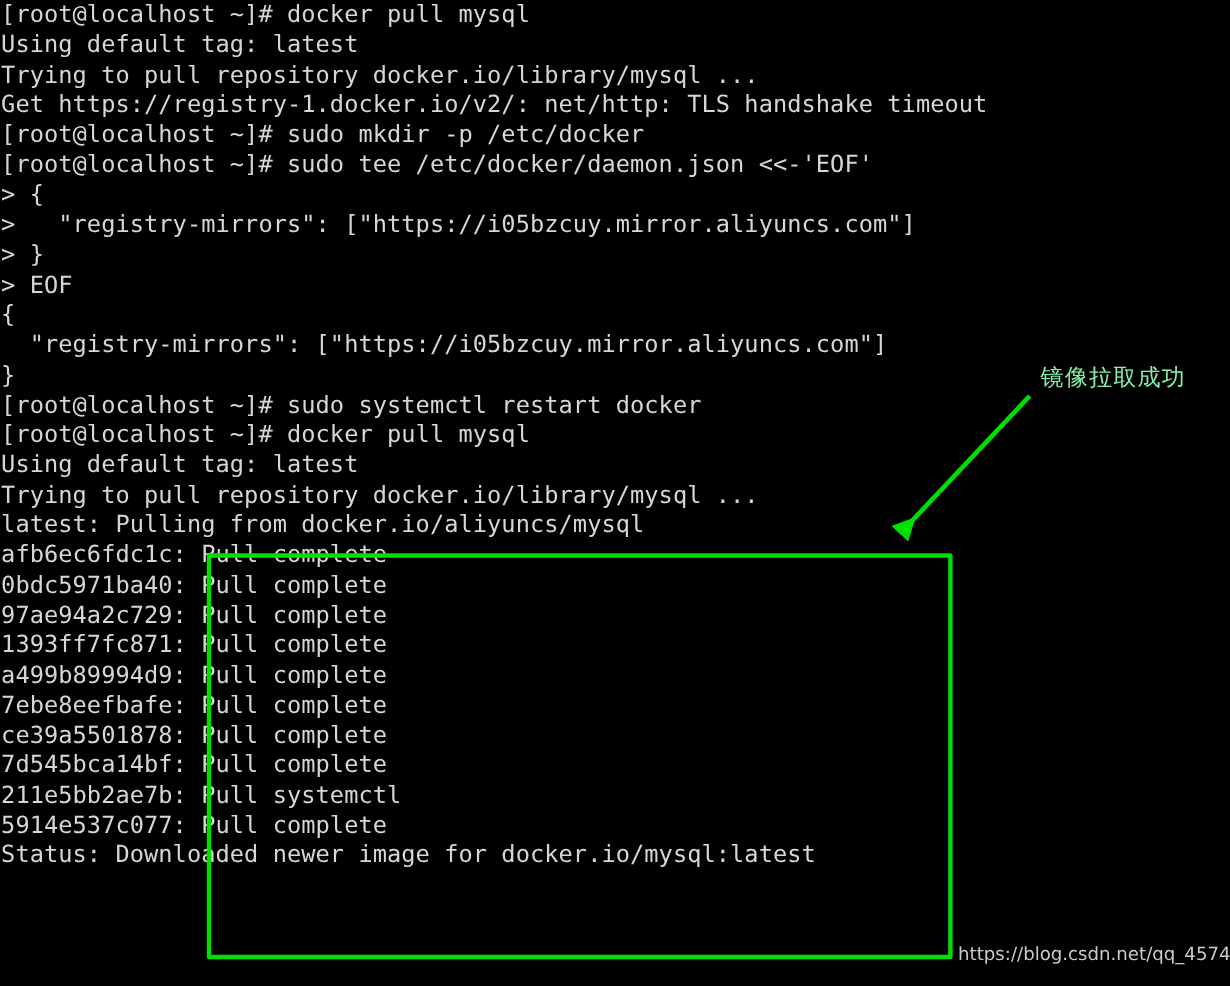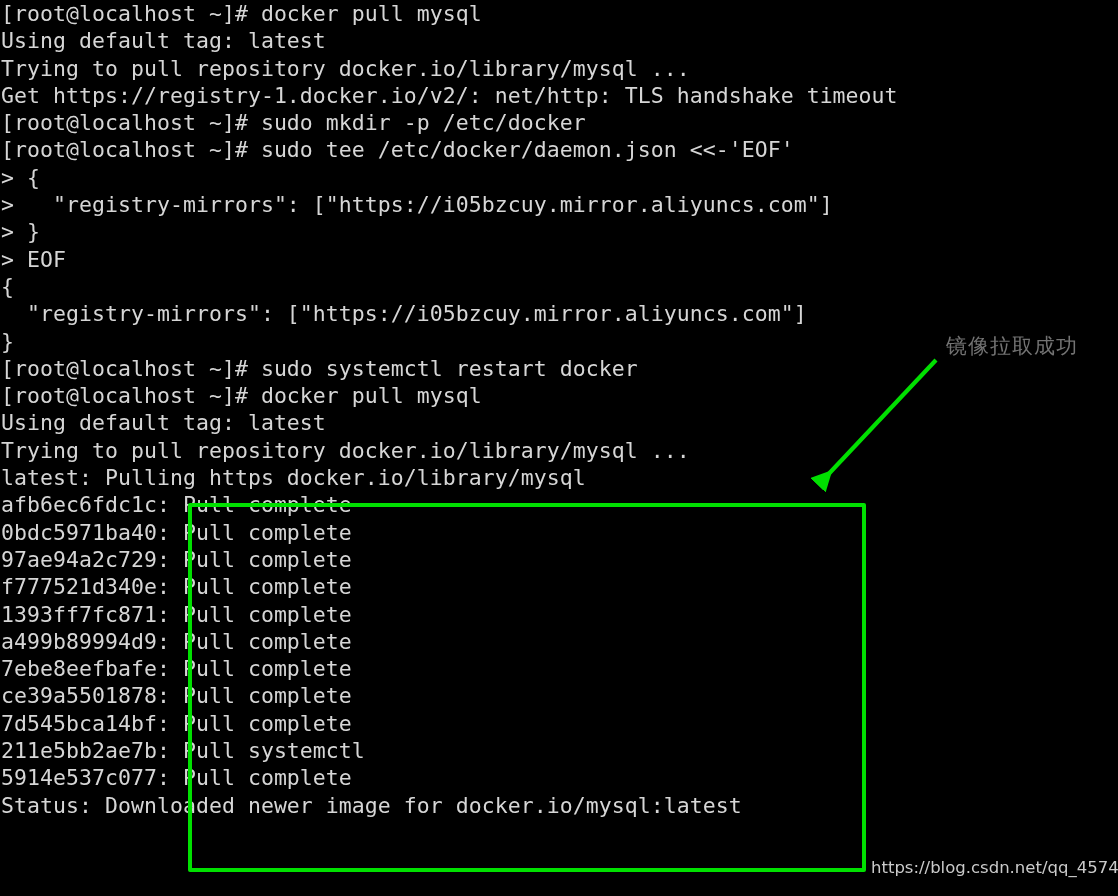--- a/index.html
+++ b/index.html
@@ -81,10 +81,10 @@
     position: absolute;
     left: 946px;
     top: 333px;
-    font-family: Liberation Serif, serif;
+    font-family: Liberation Mono, monospace;
     font-size: 21px;
     line-height: 26px;
-    color: #737373;
+    color: #86efac;
     white-space: nowrap;
     letter-spacing: 1px;
   }

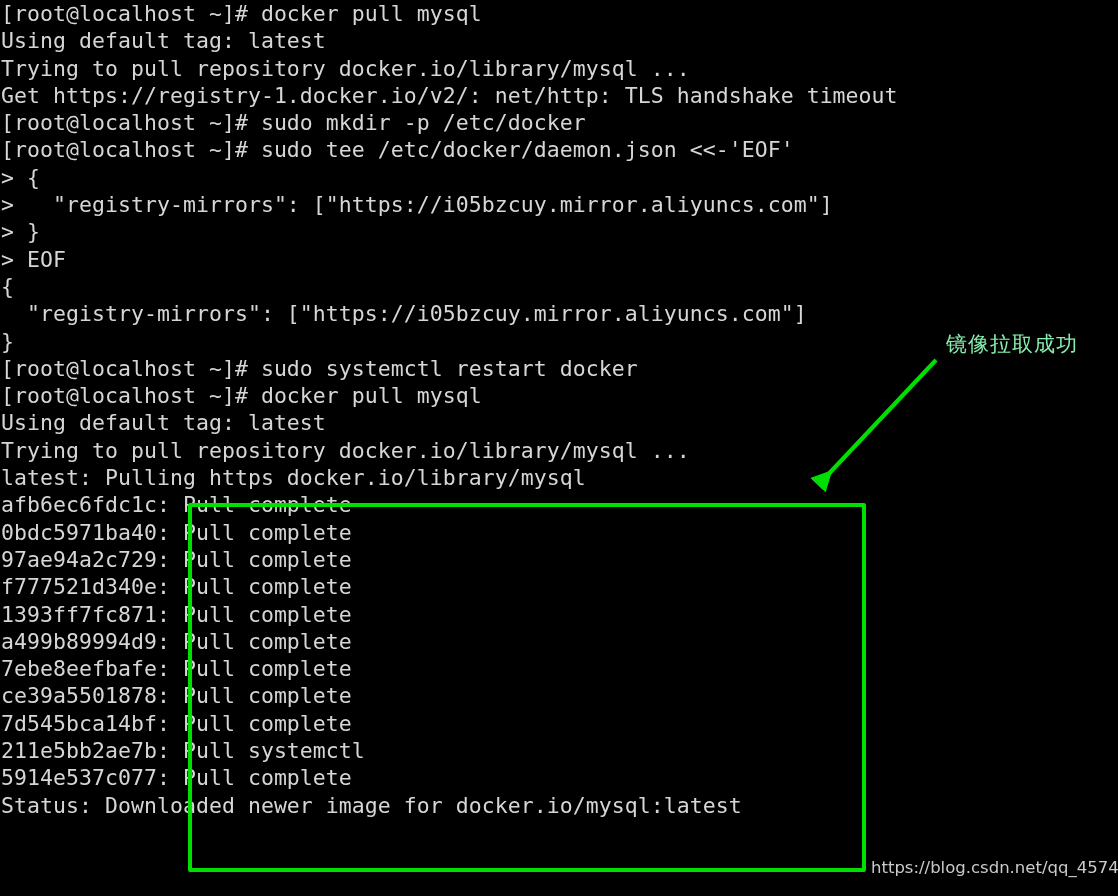--- a/index.html
+++ b/index.html
@@ -124,7 +124,7 @@
     <span class="term-line">[root@localhost ~]# docker pull mysql</span>
     <span class="term-line">Using default tag: latest</span>
     <span class="term-line">Trying to pull repository docker.io/library/mysql ...</span>
-    <span class="term-line">latest: Pulling https docker.io/library/mysql</span>
+    <span class="term-line">latest: Pulling from docker.io/aliyuncs/mysql</span>
     <span class="term-line">afb6ec6fdc1c: Pull complete</span>
     <span class="term-line">0bdc5971ba40: Pull complete</span>
     <span class="term-line">97ae94a2c729: Pull complete</span>

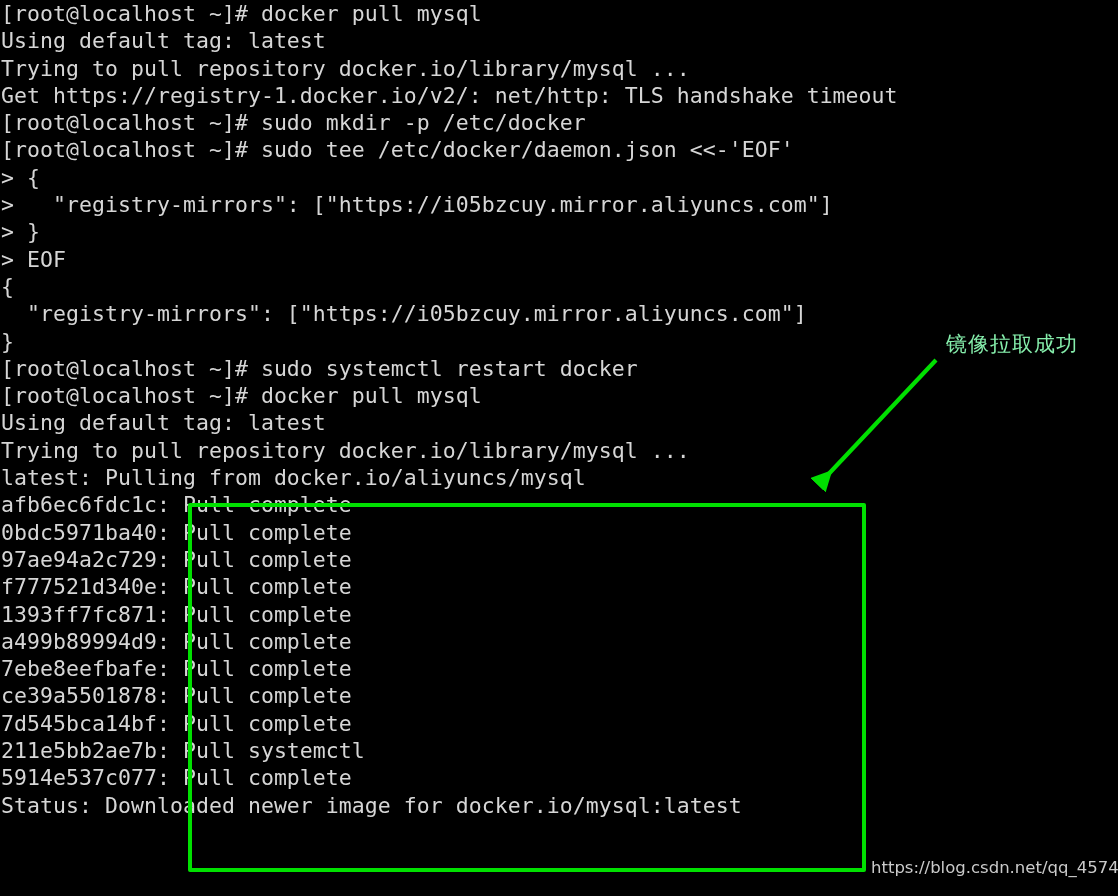--- a/index.html
+++ b/index.html
@@ -128,7 +128,6 @@
     <span class="term-line">afb6ec6fdc1c: Pull complete</span>
     <span class="term-line">0bdc5971ba40: Pull complete</span>
     <span class="term-line">97ae94a2c729: Pull complete</span>
-    <span class="term-line">f777521d340e: Pull complete</span>
     <span class="term-line">1393ff7fc871: Pull complete</span>
     <span class="term-line">a499b89994d9: Pull complete</span>
     <span class="term-line">7ebe8eefbafe: Pull complete</span>

